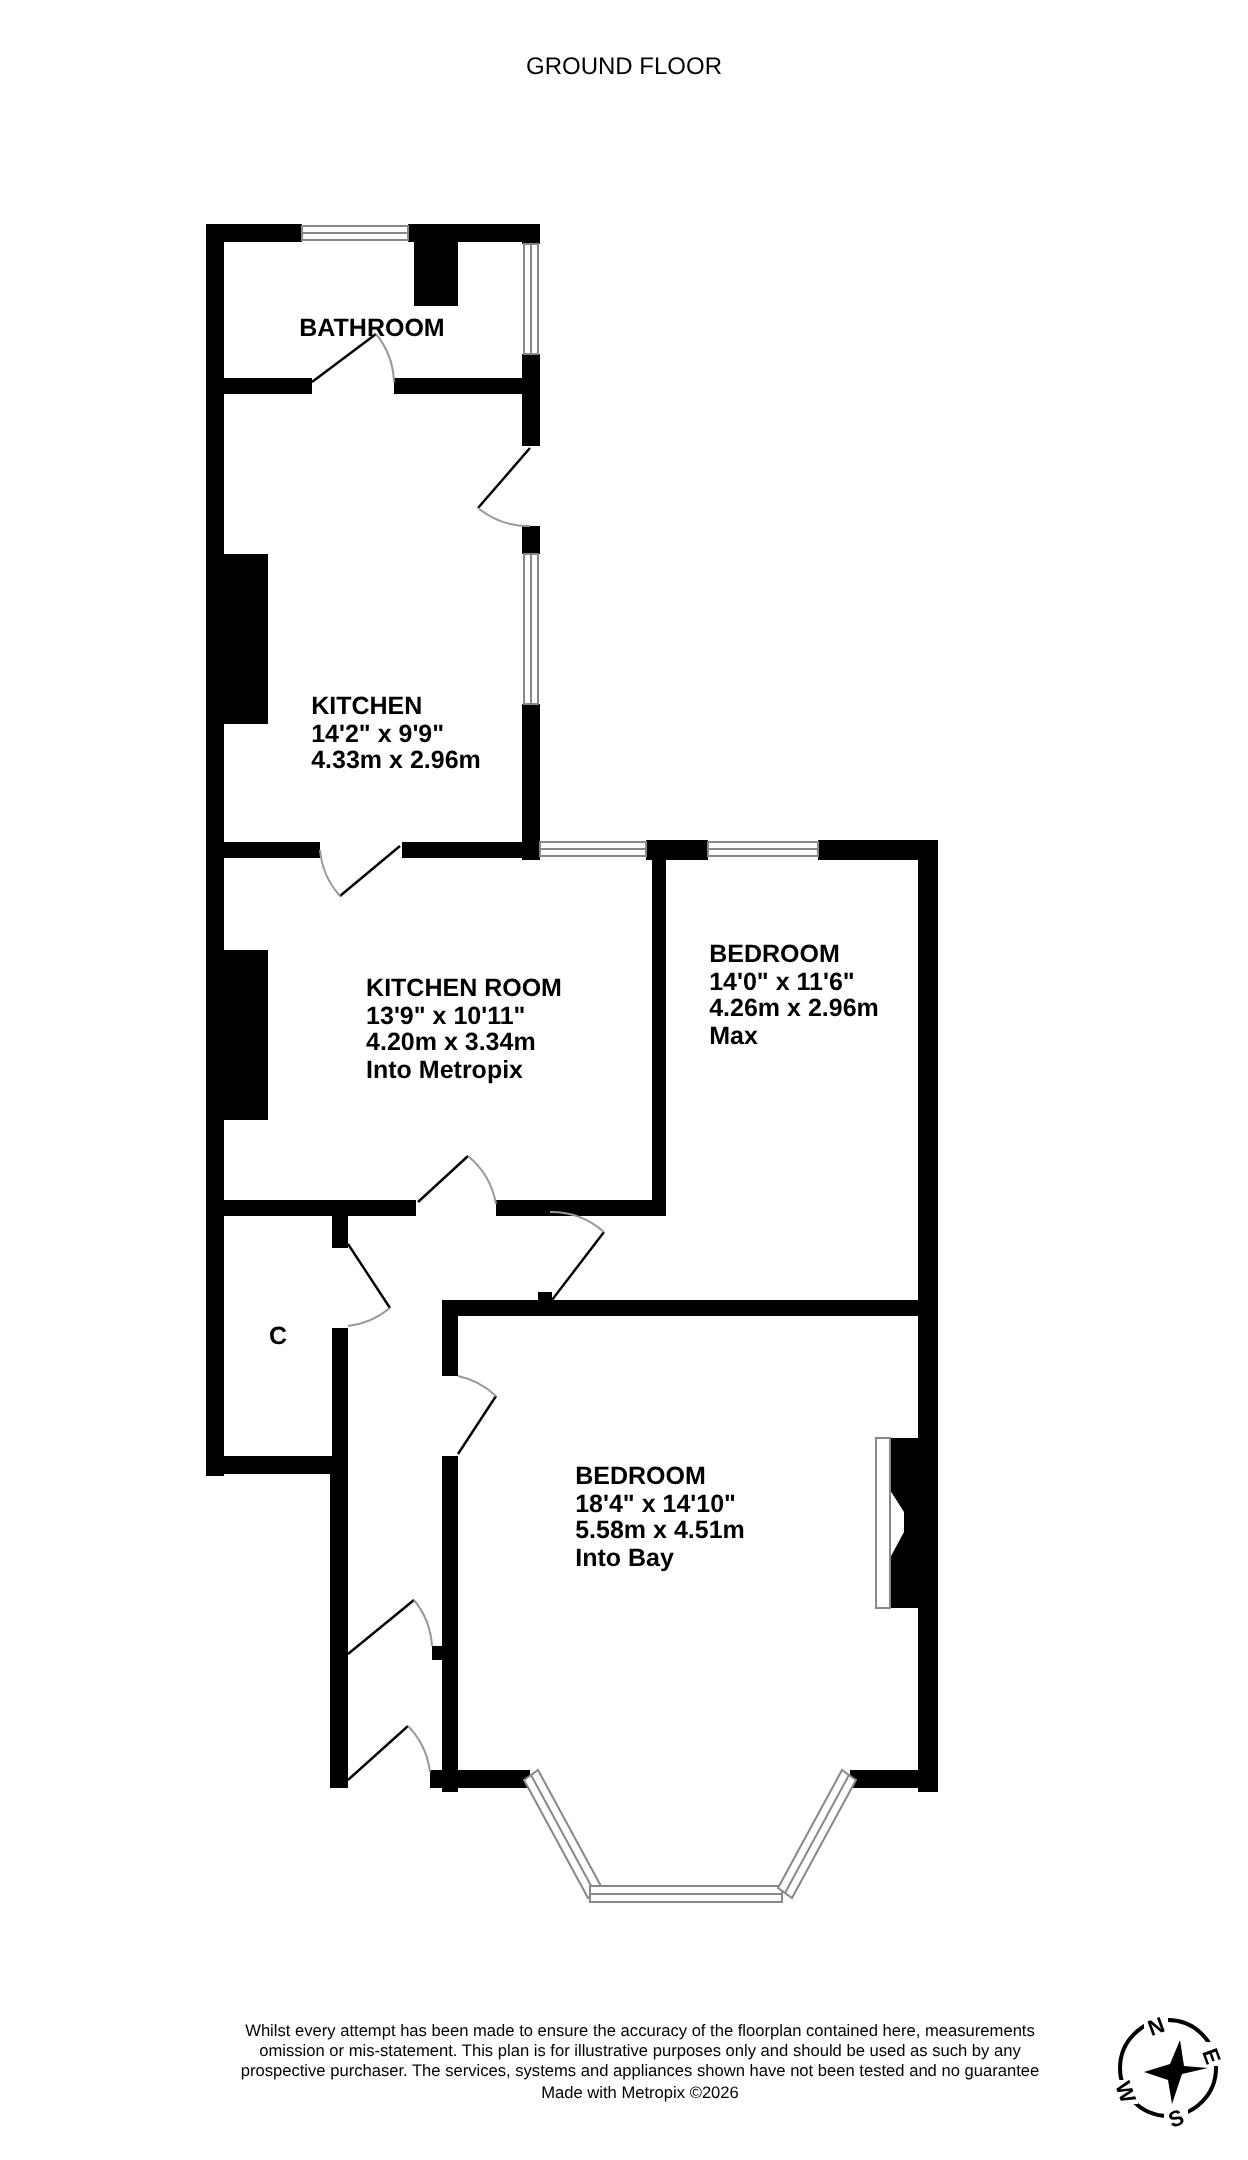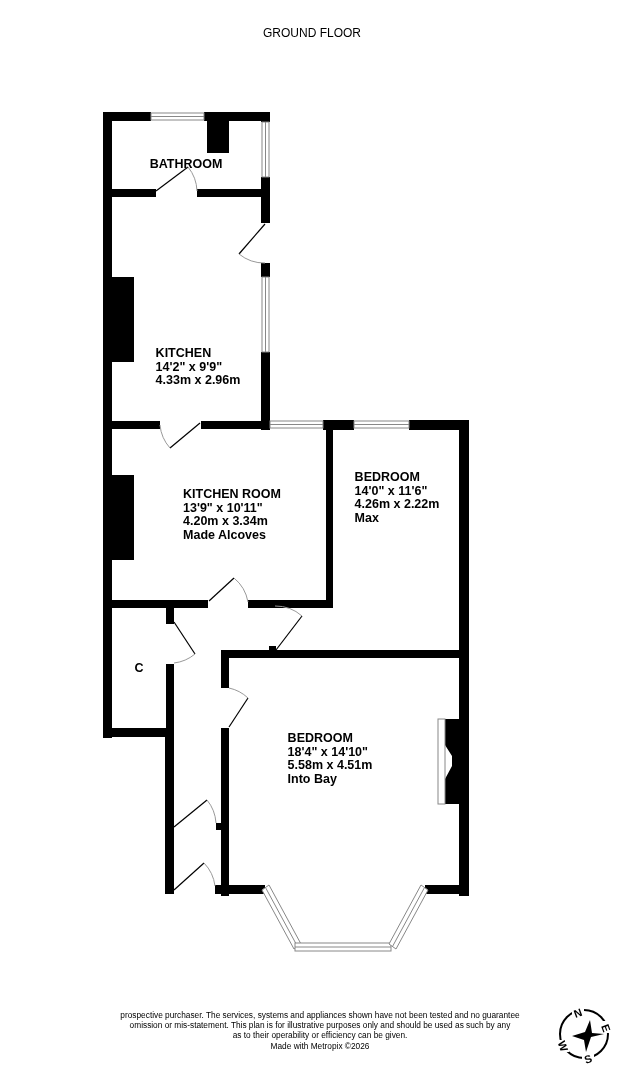--- a/index.html
+++ b/index.html
@@ -139,7 +139,7 @@
 <div class="room-label" style="left:397px; top:471px;">
   <div>BEDROOM</div>
   <div>14'0"  x 11'6"</div>
-  <div>4.26m  x 2.22m</div>
+  <div>4.26m  x 2.96m</div>
   <div>Max</div>
 </div>
 <div class="room-label" style="left:330px; top:732px;">

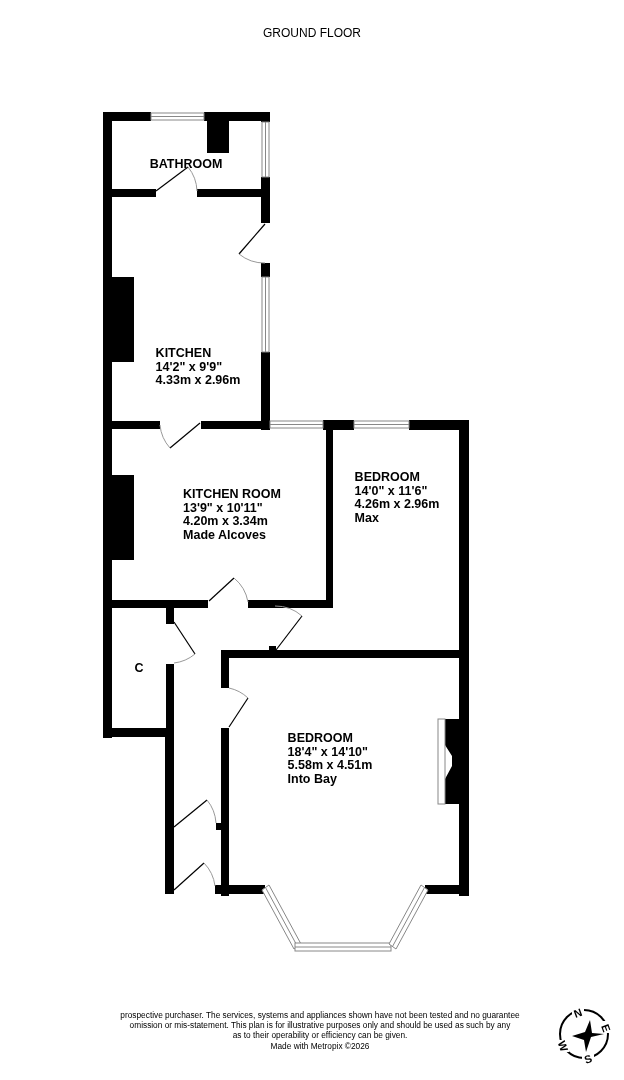--- a/index.html
+++ b/index.html
@@ -134,7 +134,7 @@
   <div>KITCHEN ROOM</div>
   <div>13'9"  x 10'11"</div>
   <div>4.20m  x 3.34m</div>
-  <div>Made Alcoves</div>
+  <div>Into Metropix</div>
 </div>
 <div class="room-label" style="left:397px; top:471px;">
   <div>BEDROOM</div>

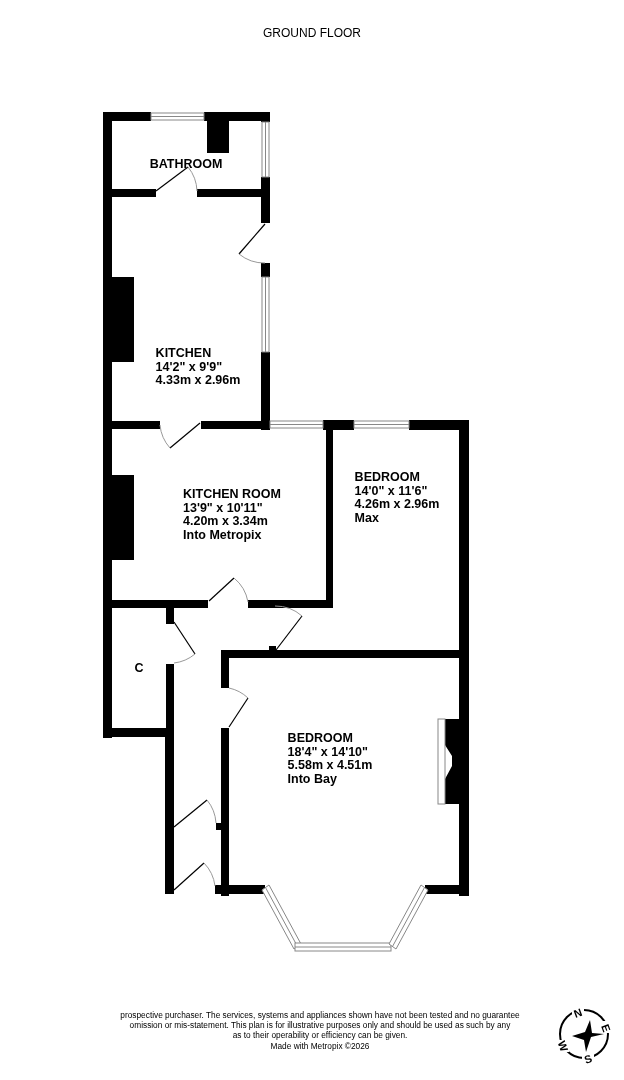--- a/index.html
+++ b/index.html
@@ -154,6 +154,7 @@
 
 <div class="footer">
   <div class="disclaimer">
+    <div>Whilst every attempt has been made to ensure the accuracy of the floorplan contained here, measurements</div>
     <div>prospective purchaser. The services, systems and appliances shown have not been tested and no guarantee</div>
     <div>omission or mis-statement. This plan is for illustrative purposes only and should be used as such by any</div>
     <div>as to their operability or efficiency can be given.</div>

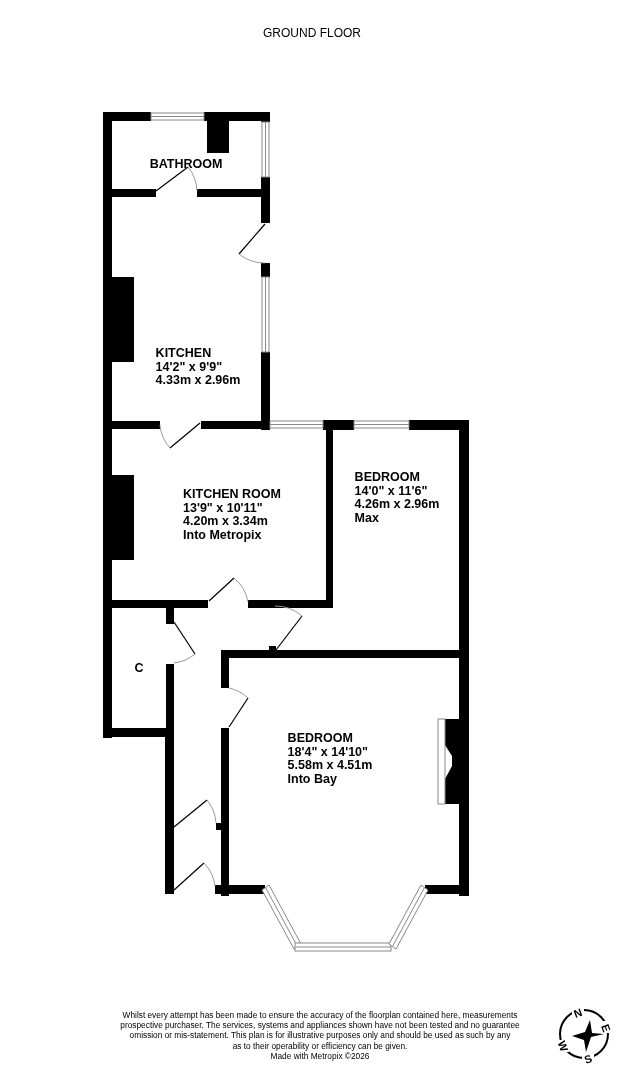--- a/index.html
+++ b/index.html
@@ -155,8 +155,8 @@
 <div class="footer">
   <div class="disclaimer">
     <div>Whilst every attempt has been made to ensure the accuracy of the floorplan contained here, measurements</div>
+    <div>omission or mis-statement. This plan is for illustrative purposes only and should be used as such by any</div>
     <div>prospective purchaser. The services, systems and appliances shown have not been tested and no guarantee</div>
-    <div>omission or mis-statement. This plan is for illustrative purposes only and should be used as such by any</div>
     <div>as to their operability or efficiency can be given.</div>
     <div>Made with Metropix ©2026</div>
   </div>

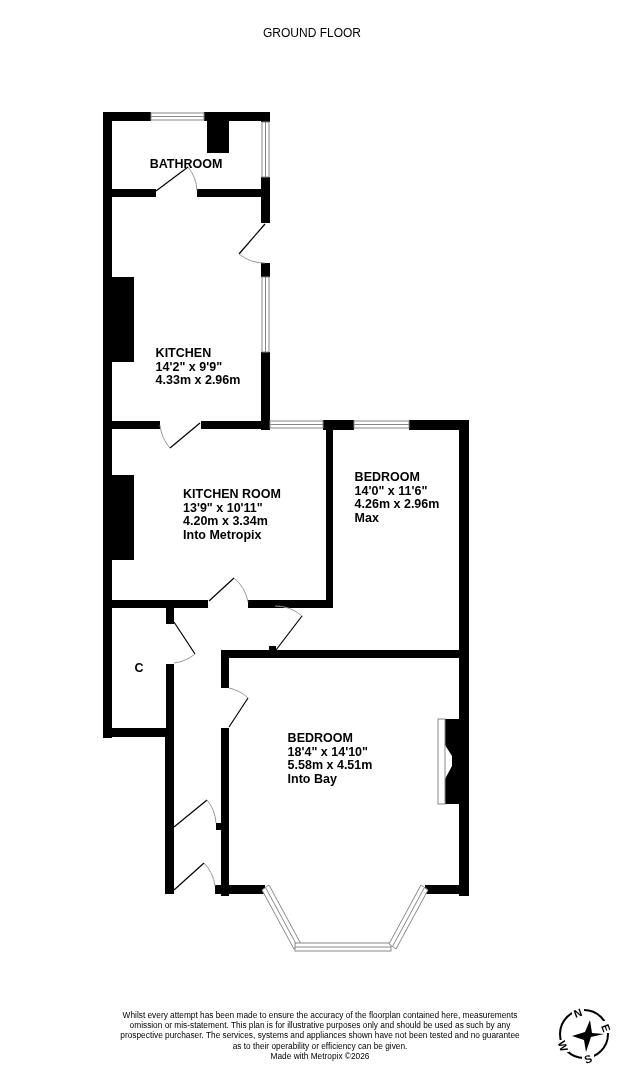--- a/index.html
+++ b/index.html
@@ -157,7 +157,6 @@
     <div>Whilst every attempt has been made to ensure the accuracy of the floorplan contained here, measurements</div>
     <div>omission or mis-statement. This plan is for illustrative purposes only and should be used as such by any</div>
     <div>prospective purchaser. The services, systems and appliances shown have not been tested and no guarantee</div>
-    <div>as to their operability or efficiency can be given.</div>
     <div>Made with Metropix ©2026</div>
   </div>
 </div>

